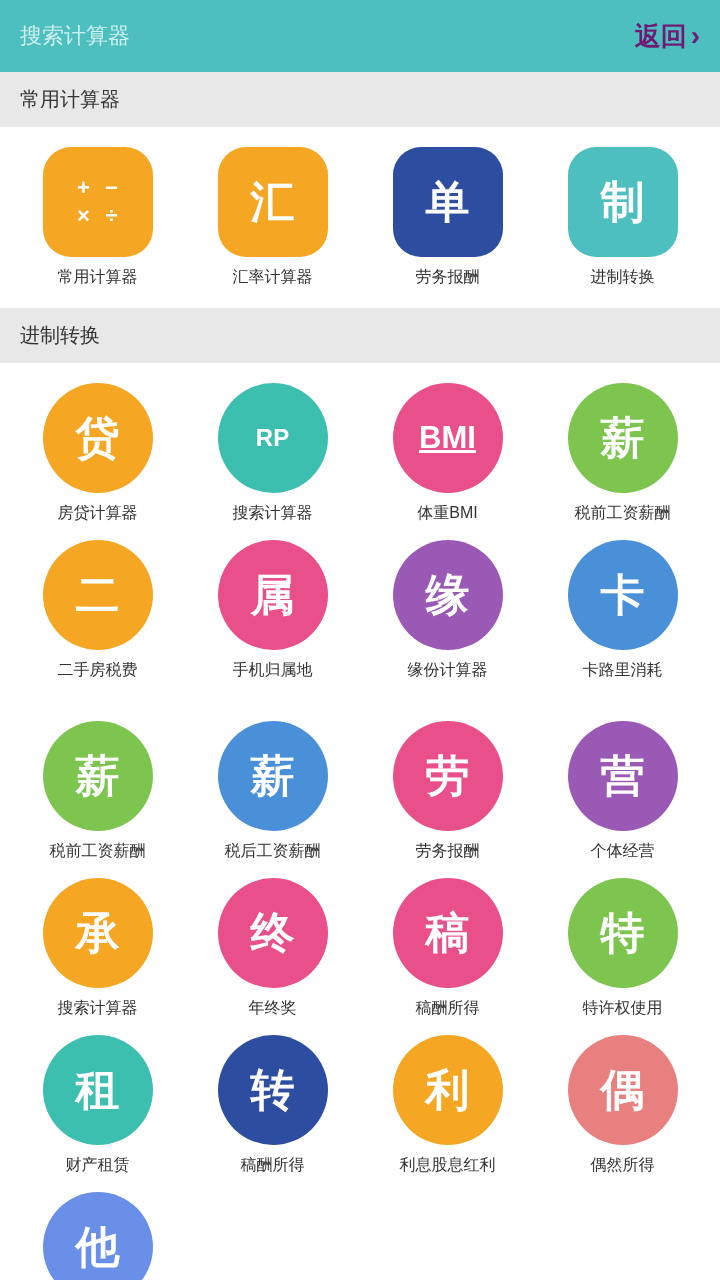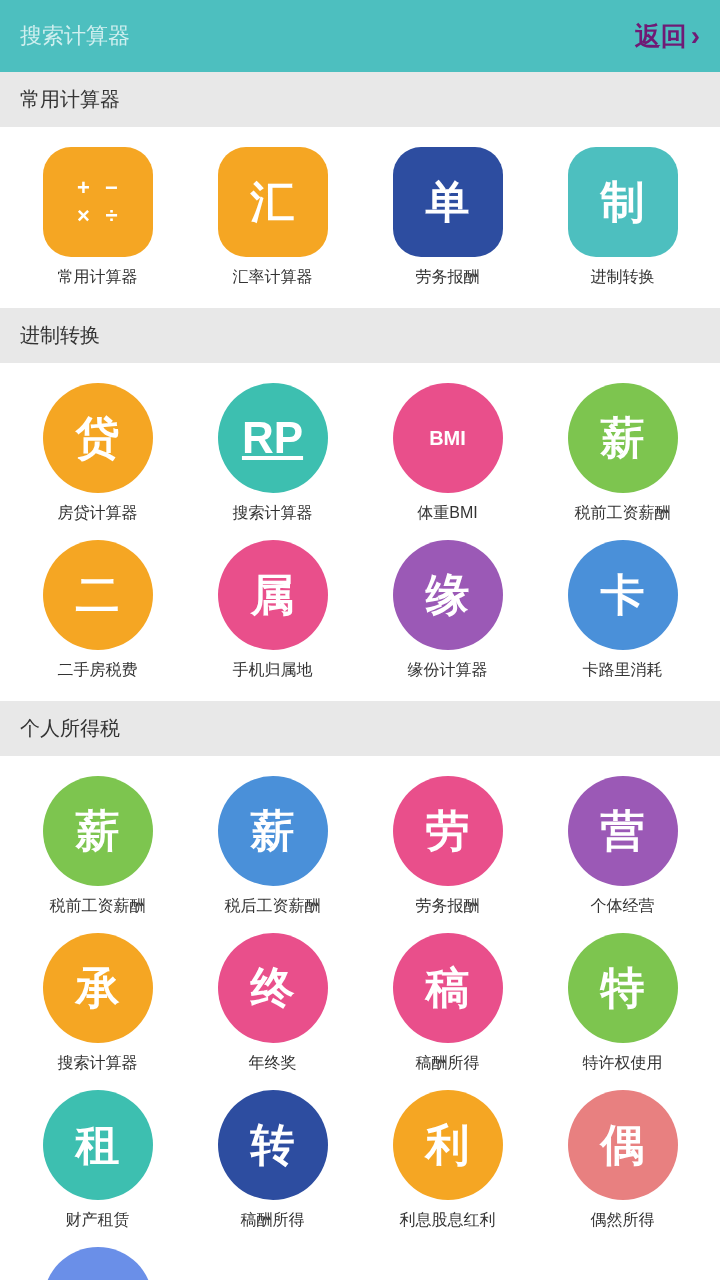--- a/index.html
+++ b/index.html
@@ -152,7 +152,7 @@
           <span class="icon-label">房贷计算器</span>
         </div>
         <div class="grid-item">
-          <div class="icon-circle round" style="background: rgb(61, 191, 176); font-size: 44px; text-decoration: underline;">RP</div>
+          <div class="icon-circle round" style="background: rgb(61, 191, 176); font-size: 24px;">RP</div>
           <span class="icon-label">搜索计算器</span>
         </div>
         <div class="grid-item">

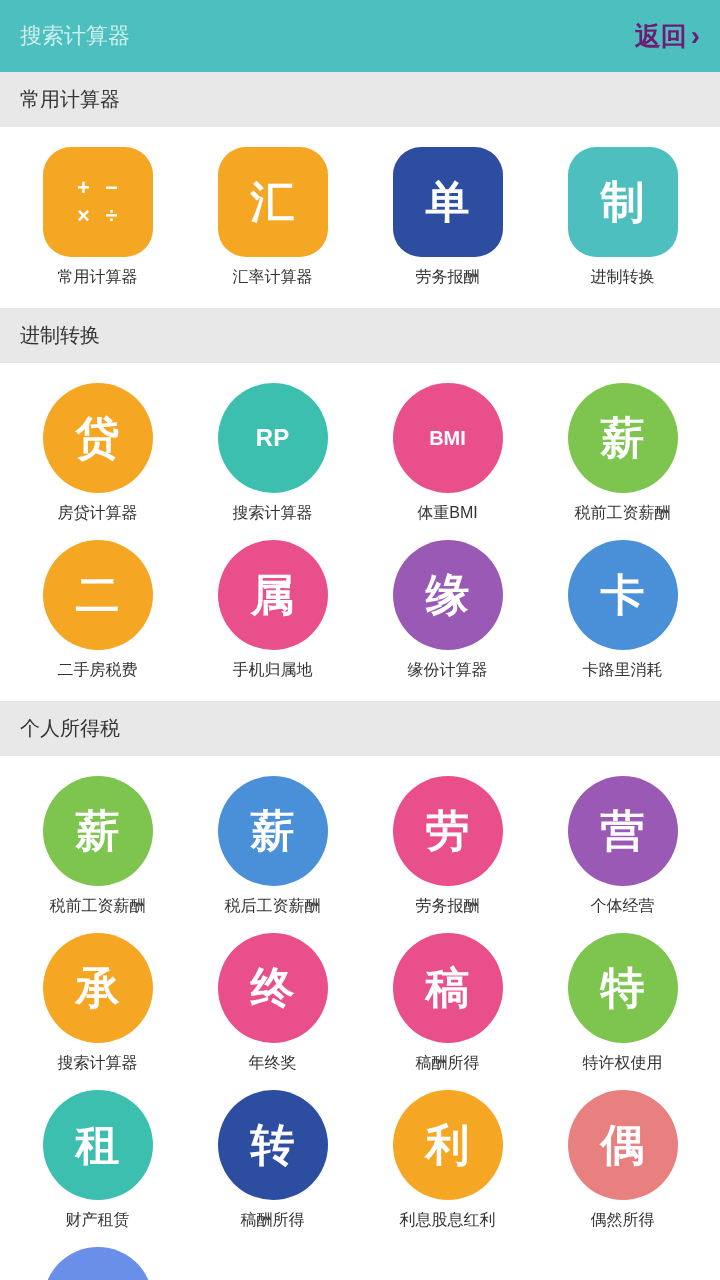--- a/index.html
+++ b/index.html
@@ -156,7 +156,7 @@
           <span class="icon-label">搜索计算器</span>
         </div>
         <div class="grid-item">
-          <div class="icon-circle round" style="background: rgb(233, 79, 139); font-size: 20px;">BMI</div>
+          <div class="icon-circle round" style="background: rgb(233, 79, 139); font-size: 31px; text-decoration: underline;">BMI</div>
           <span class="icon-label">体重BMI</span>
         </div>
         <div class="grid-item">

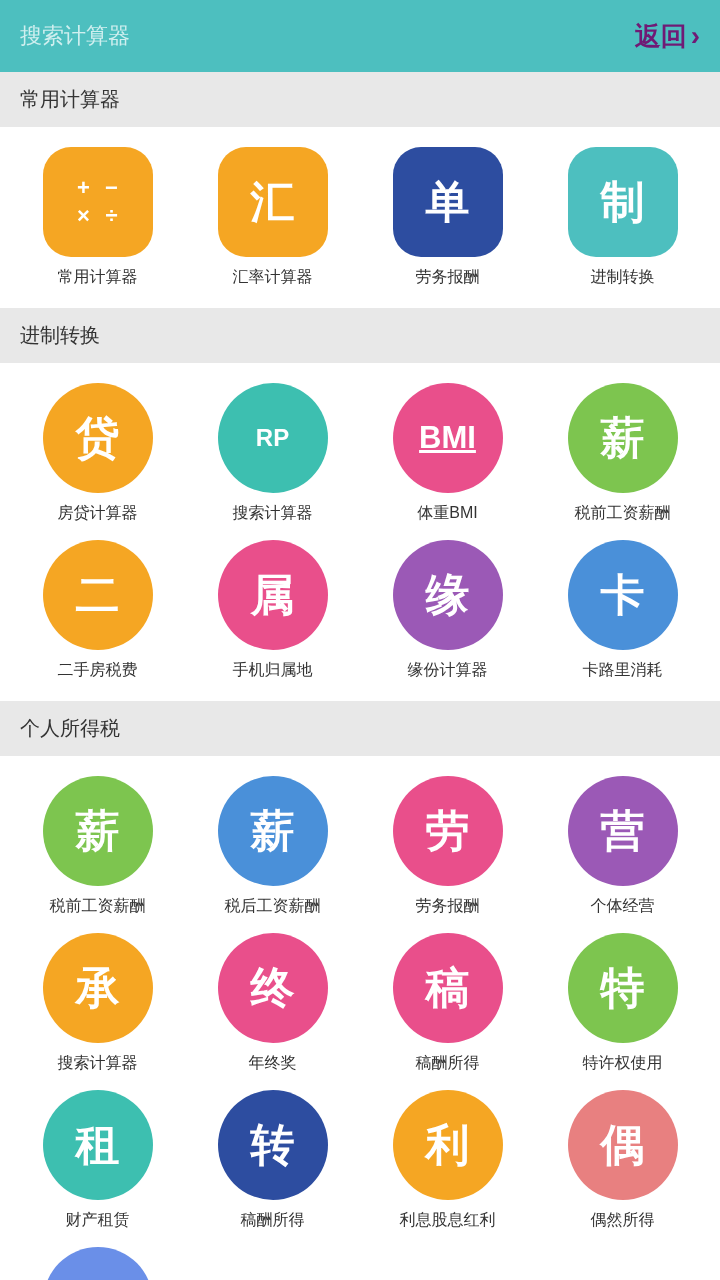--- a/index.html
+++ b/index.html
@@ -181,7 +181,6 @@
         </div>
       </div>
     </div>
-    <div class="section-header">个人所得税</div>
     <div class="grid-section">
       <div class="grid">
         <div class="grid-item">

